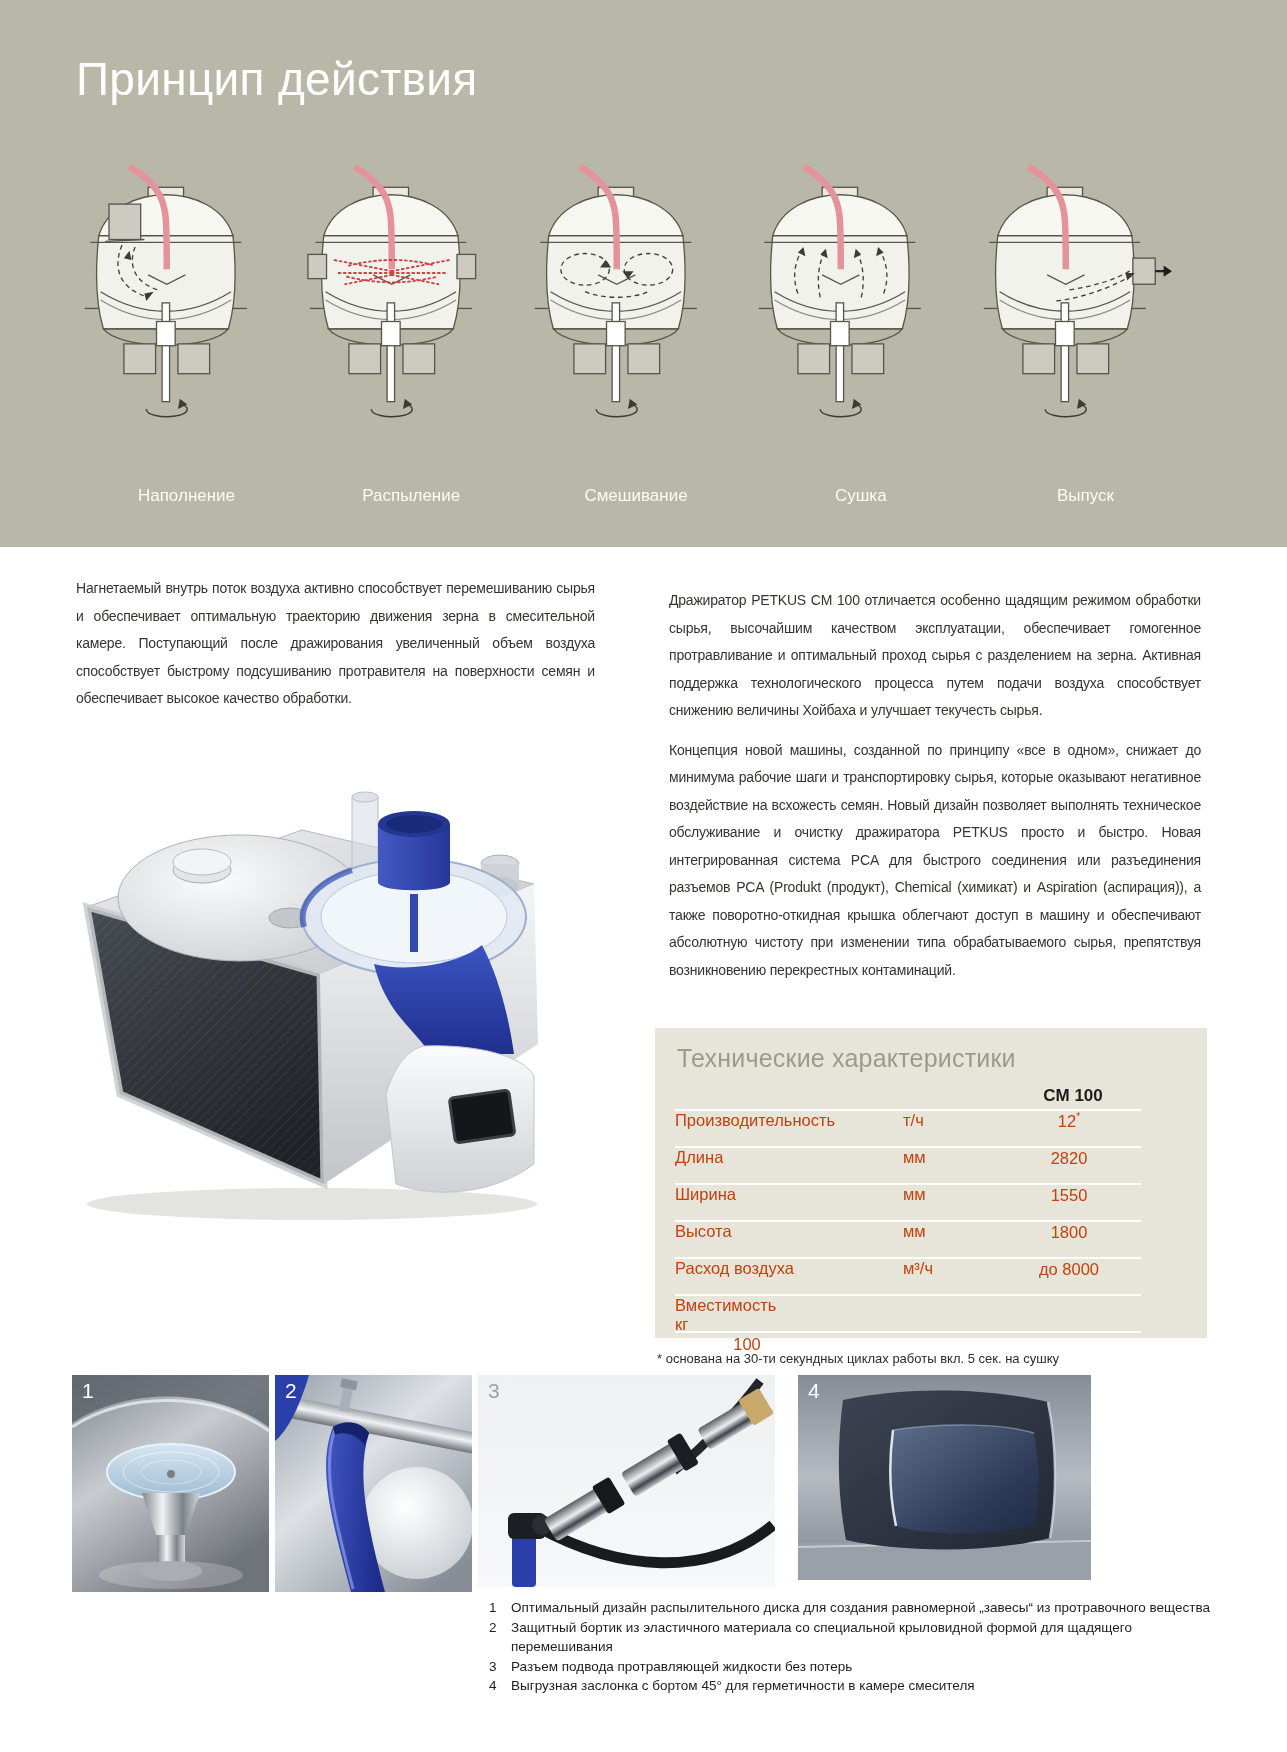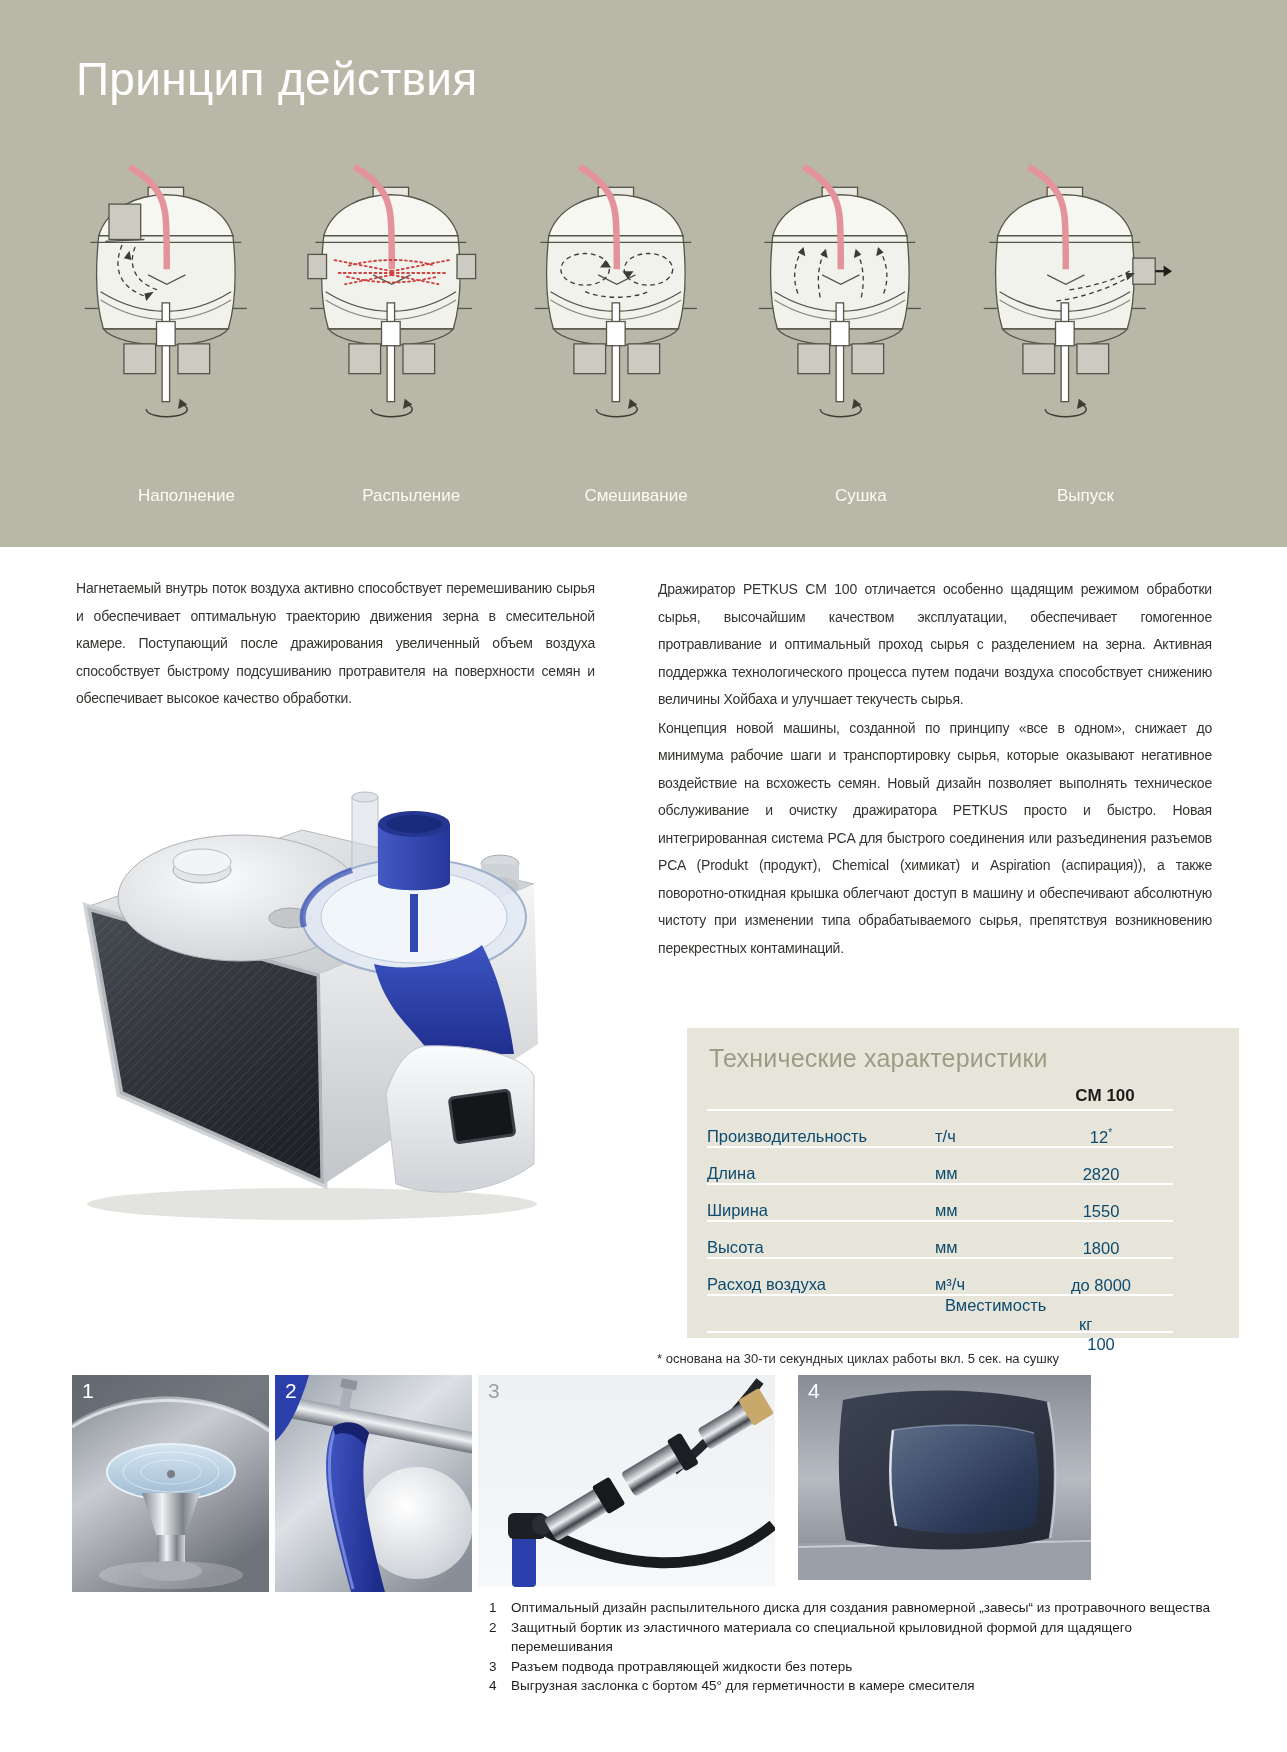--- a/index.html
+++ b/index.html
@@ -18,7 +18,7 @@
   .body-col { position:absolute; font-size:14px; line-height:27.5px; text-align:justify; color:#343430; letter-spacing:-0.2px; }
   .col-left  { left:76px;  top:575px; width:519px; }
   .col-right { left:657px; top:575px; width:556px; }
-  .col-right .para { margin:1px; }
+  .col-right .para { margin:12px; }
 
   .machine-wrap { position:absolute; left:52px; top:712px; width:510px; height:520px; }
 

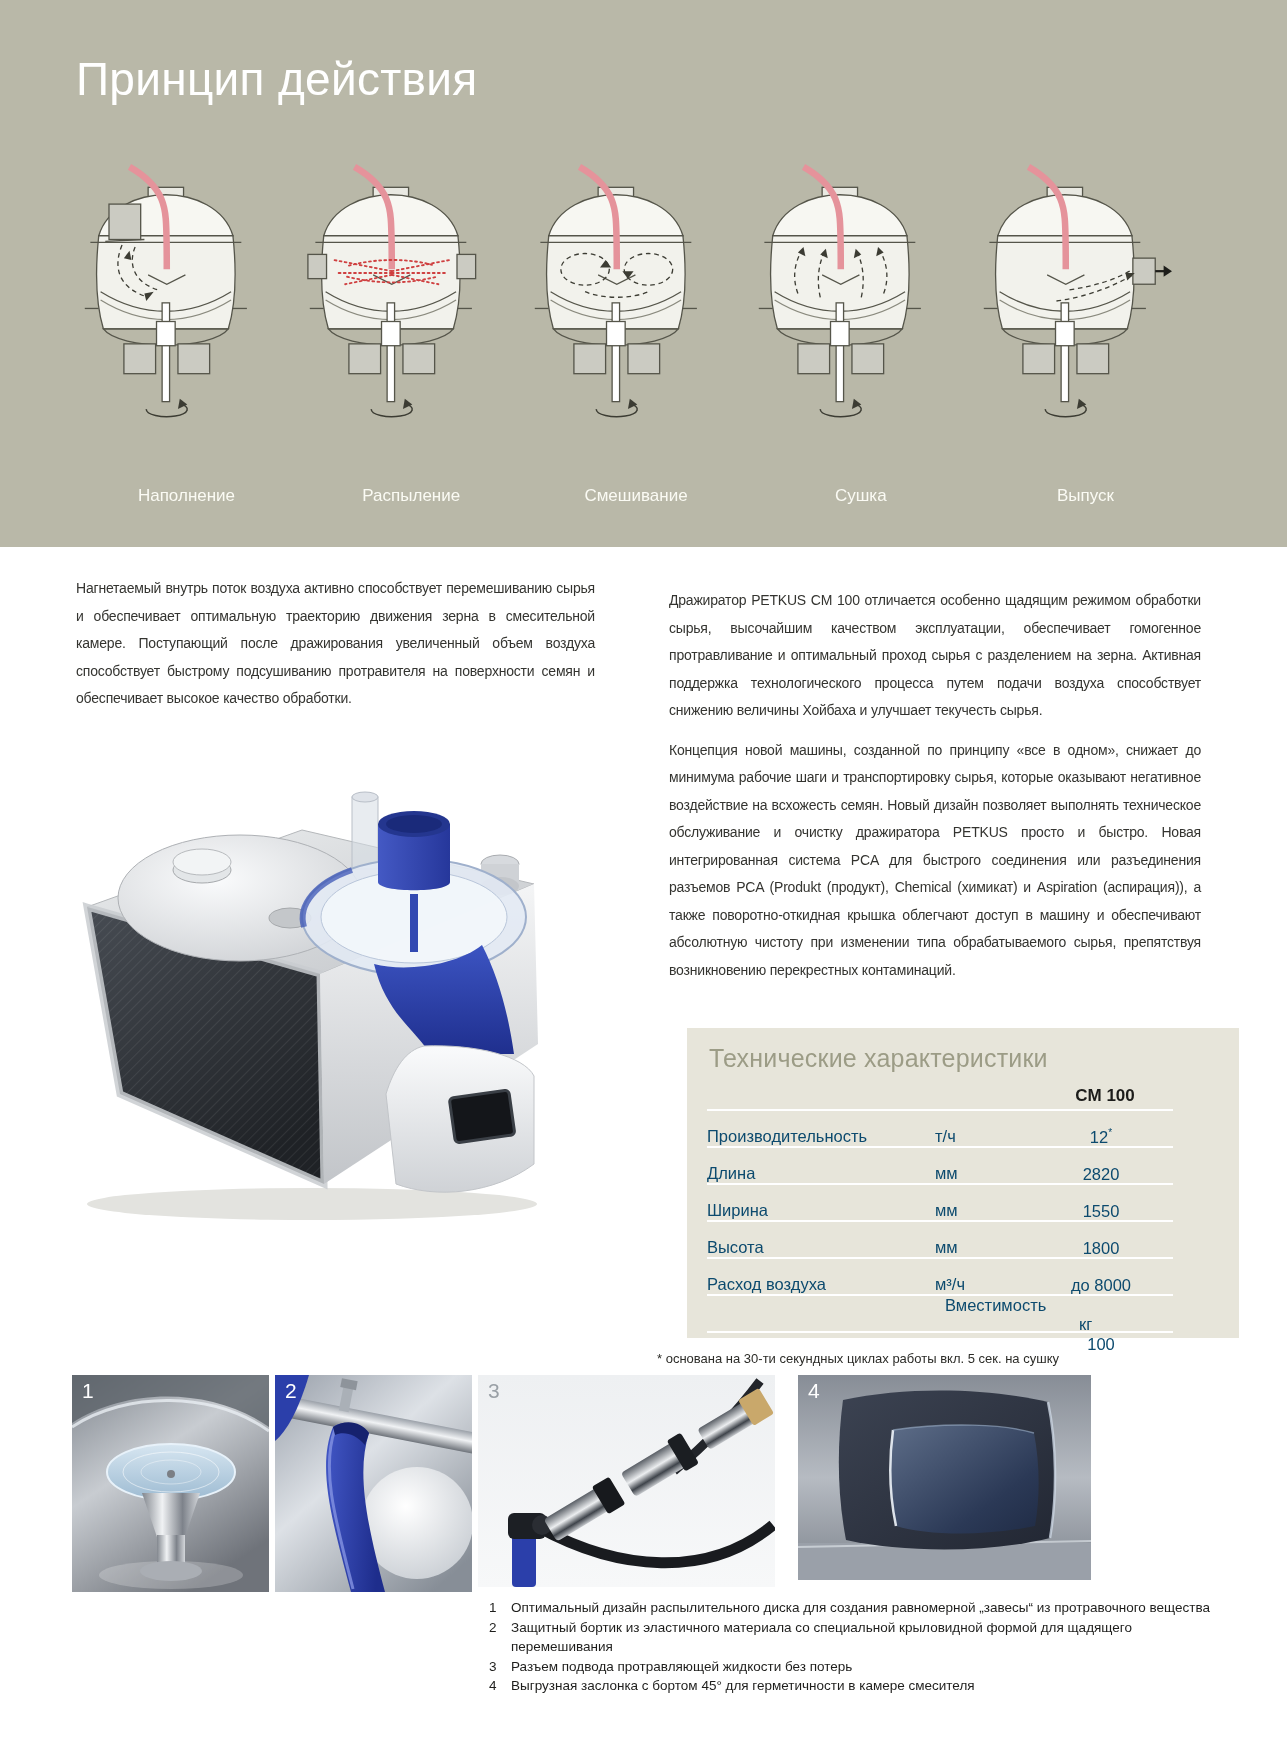--- a/index.html
+++ b/index.html
@@ -22,7 +22,7 @@
 
   .machine-wrap { position:absolute; left:52px; top:712px; width:510px; height:520px; }
 
-  .specs { position:absolute; left:655px; top:1028px; width:552px; height:310px; background:#e7e5da;margin-left:32px; }
+  .specs { position:absolute; left:655px; top:1028px; width:552px; height:310px; background:#e7e5da; }
   .specs-title { position:absolute; left:22px; top:16px; font-size:25px; color:#9c9c86; letter-spacing:0.2px; }
   .specs-model { position:absolute; left:340px; top:58px; width:156px; text-align:center; font-weight:bold; font-size:17px; color:#1c1c1a; }
   .specs-rows { position:absolute; left:20px; top:81px; width:466px; }

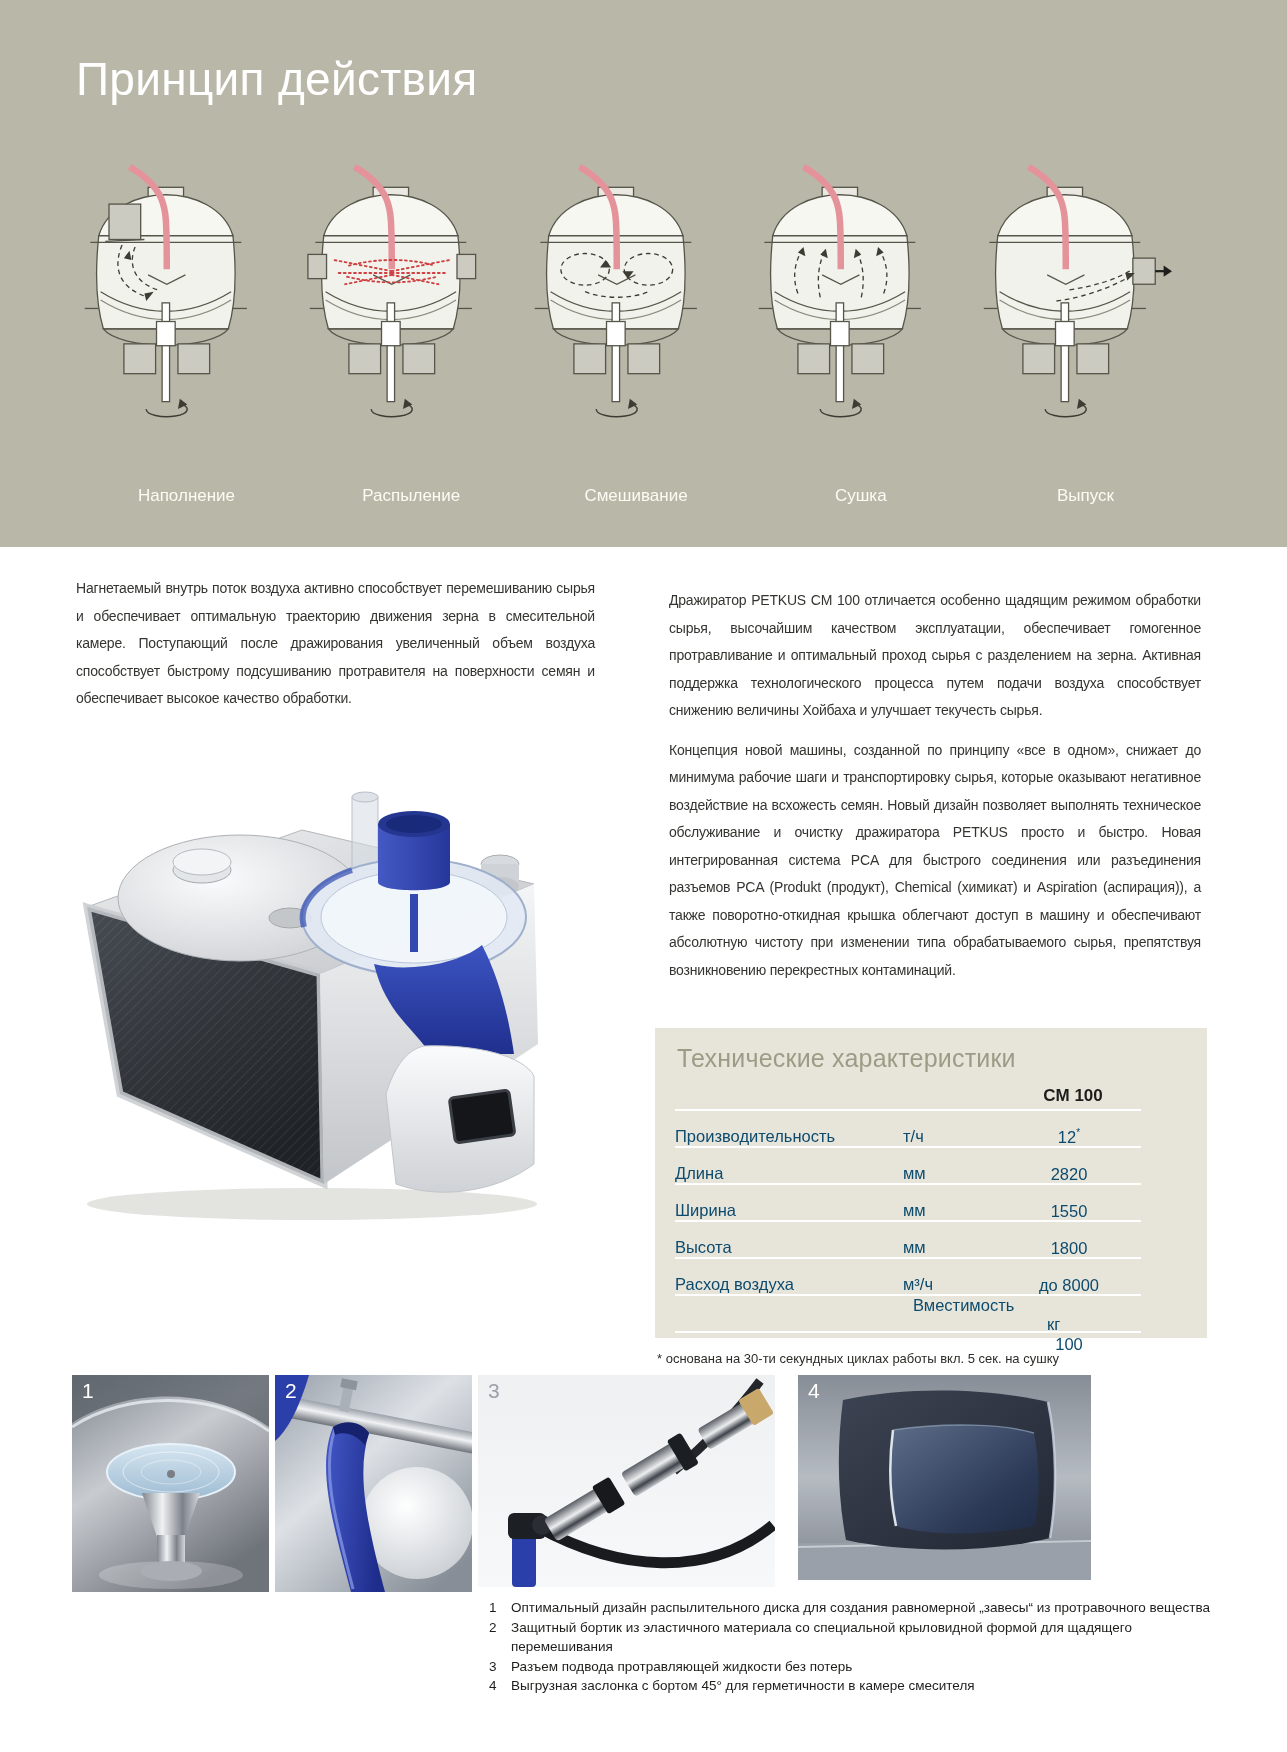--- a/index.html
+++ b/index.html
@@ -26,7 +26,7 @@
   .specs-title { position:absolute; left:22px; top:16px; font-size:25px; color:#9c9c86; letter-spacing:0.2px; }
   .specs-model { position:absolute; left:340px; top:58px; width:156px; text-align:center; font-weight:bold; font-size:17px; color:#1c1c1a; }
   .specs-rows { position:absolute; left:20px; top:81px; width:466px; }
-  .spec-row { display:flex; align-items:flex-end; height:35px; border-top:2px solid #ffffff; font-size:16.5px; color:#0c4a6e; }
+  .spec-row { display:flex; align-items:flex-start; height:35px; border-top:2px solid #ffffff; font-size:16.5px; color:#c2410c; }
   .spec-row.last { border-bottom:2px solid #ffffff;flex-direction:column; }
   .spec-name { width:228px; }
   .spec-unit { width:94px; }

